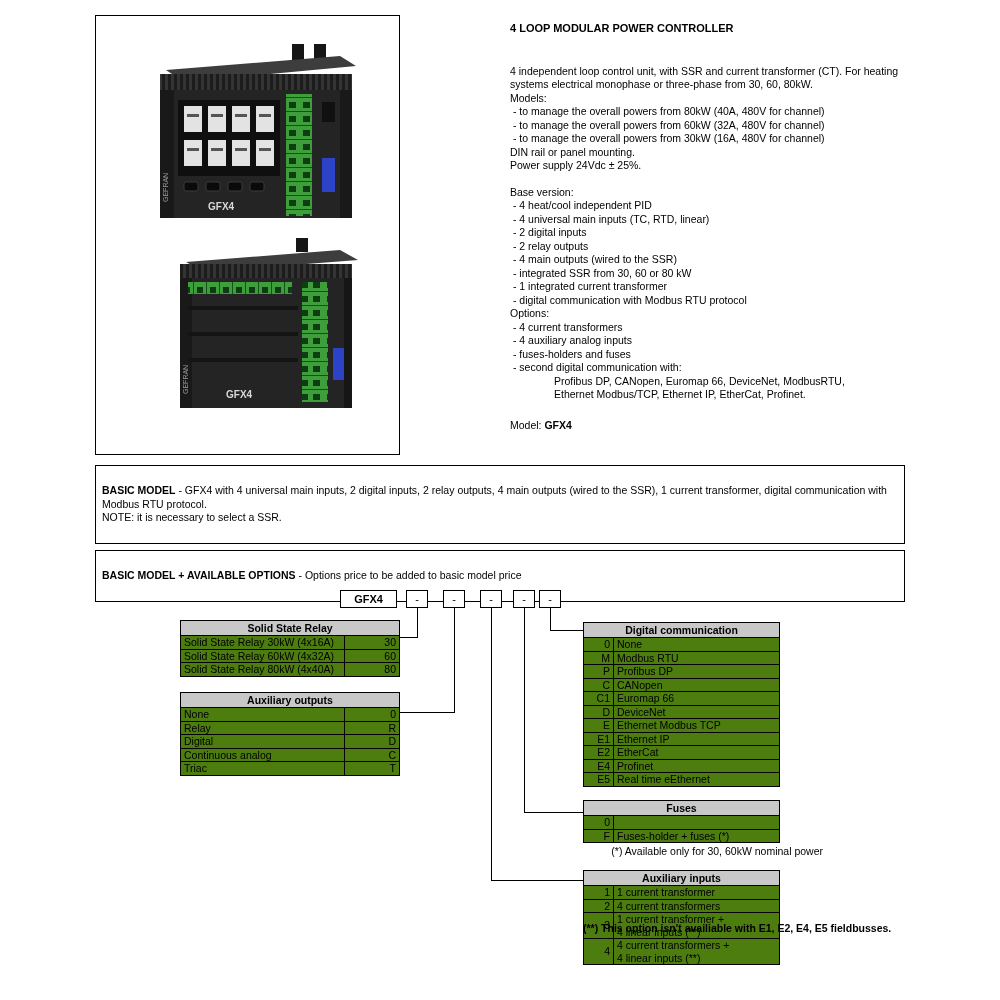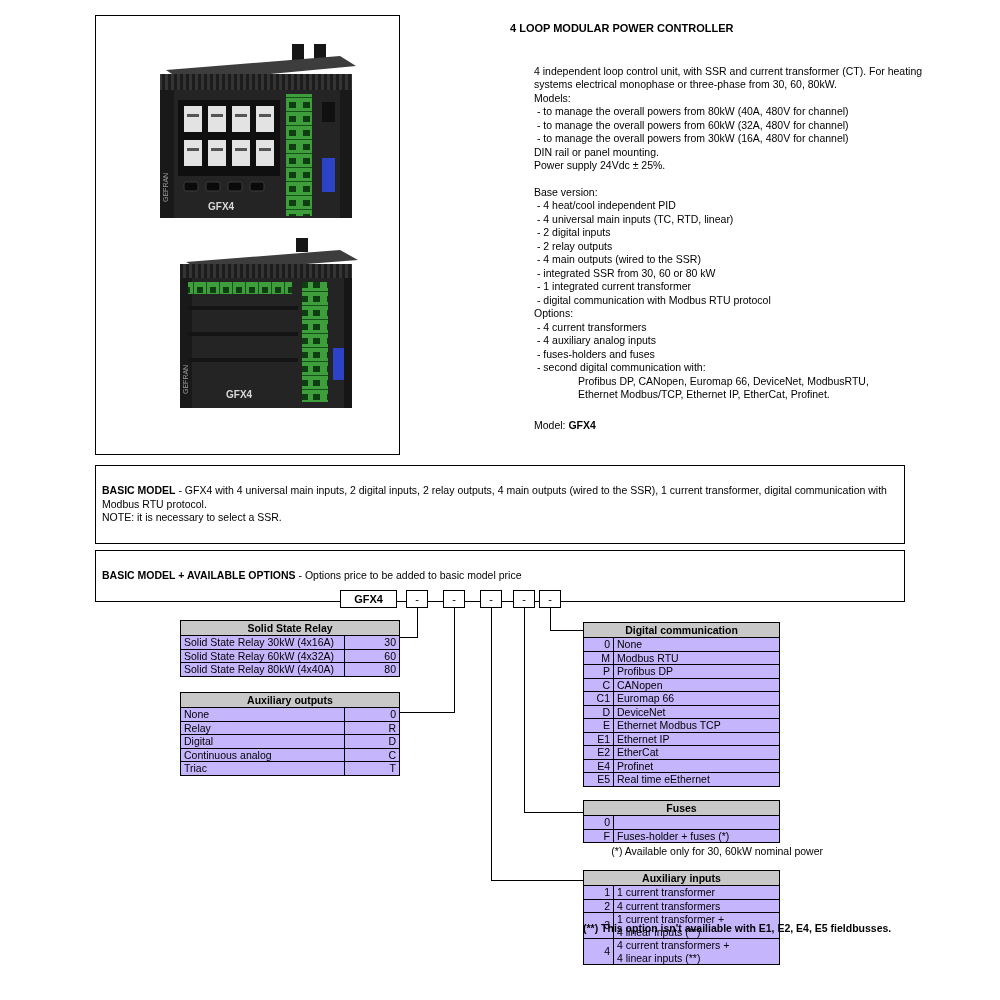--- a/index.html
+++ b/index.html
@@ -16,7 +16,7 @@
 
   
   .desc { position:absolute; left:510px; top:22px; width:420px; line-height:13.5px; }
-  .desc .line { white-space:pre-wrap;margin-left:24px; }
+  .desc .line { white-space:pre-wrap; }
   .desc-title { font-weight:bold; margin-bottom:29px; font-size:11px; }
   .desc .gap { height:13px; }
   .desc .gap-lg { height:17px; }

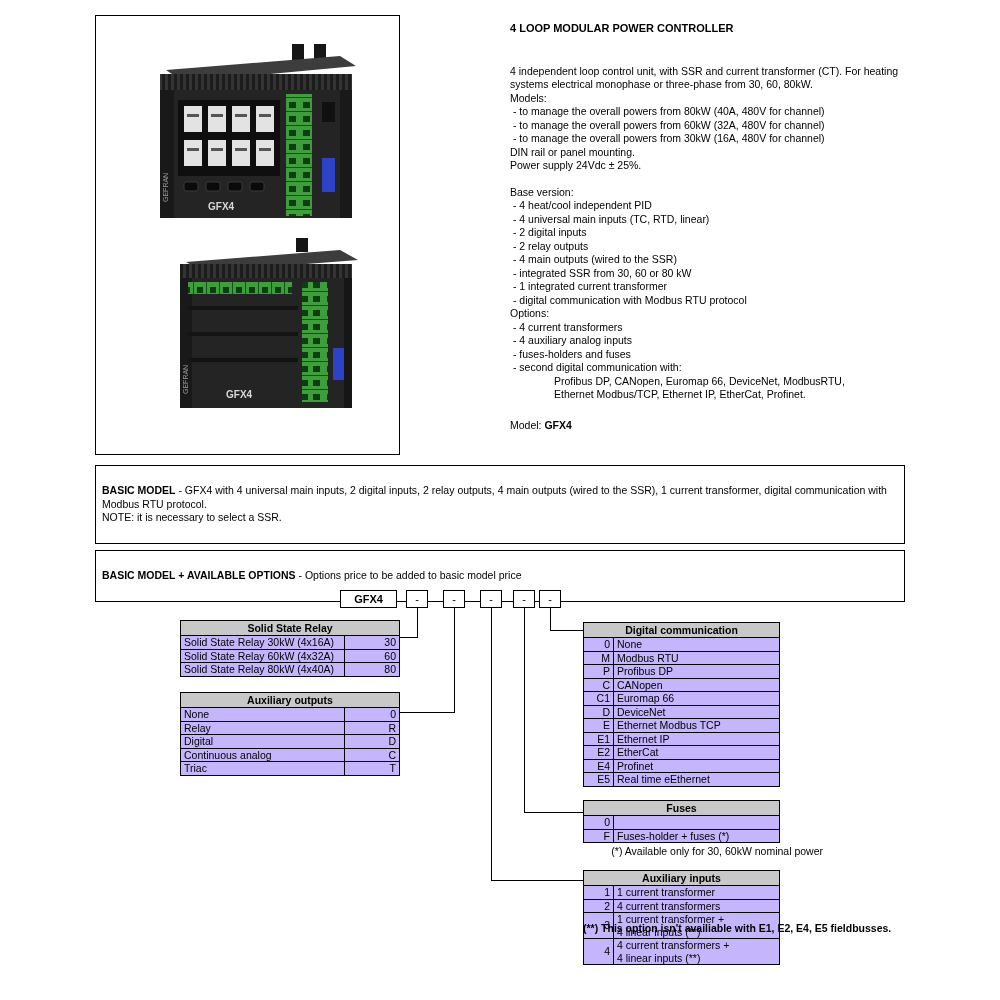--- a/index.html
+++ b/index.html
@@ -37,7 +37,7 @@
   .hline { position:absolute; height:1px; background:#000; }
 
   
-  table.otable { position:absolute; border-collapse:collapse; font-size:10.5px; background:#c4b5fd; }
+  table.otable { position:absolute; border-collapse:collapse; font-size:10.5px; background:#4d7c0f; }
   .otable th { background:#c8c8c8; border:1px solid #000; font-weight:bold; text-align:center; padding:1px 2px; font-size:10.5px; }
   .otable td { border:1px solid #000; padding:0 3px; line-height:12.5px; white-space:pre-line; vertical-align:middle; }
   .otable td.code { text-align:right; }

